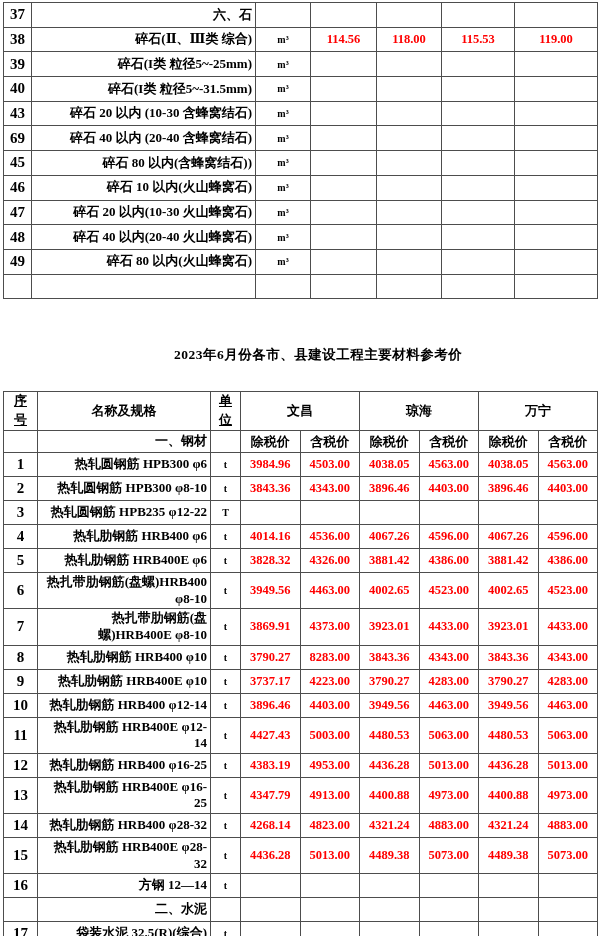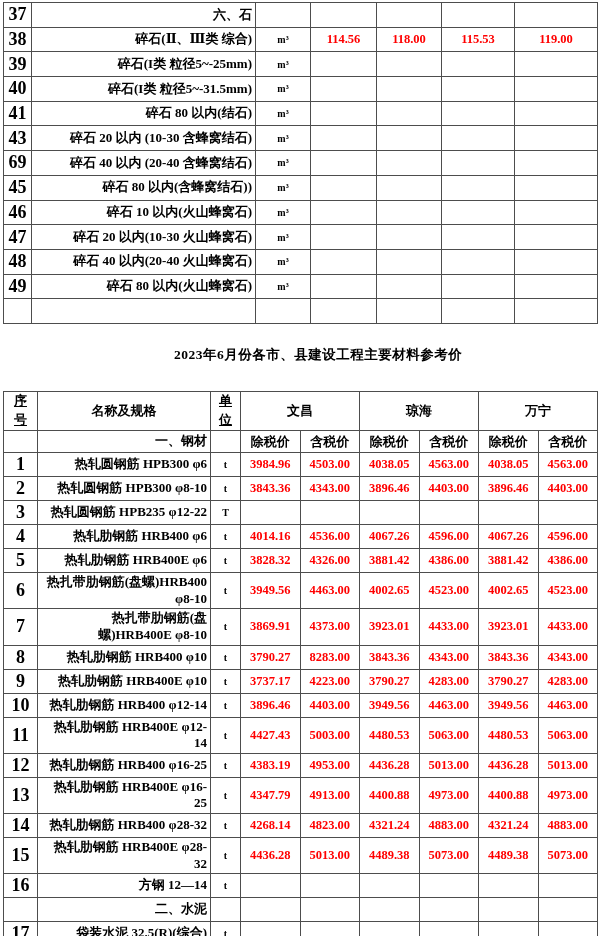--- a/index.html
+++ b/index.html
@@ -24,7 +24,7 @@
   .t2 thead tr.hr2 td { height:19px; }
   .t2 tbody td { height:21px; }
 
-  .c-no   { text-align:center; font-size:18px; }
+  .c-no   { text-align:center; font-size:15px; }
   .c-name { text-align:right; padding:1px 3px 1px 6px; font-size:13px; line-height:1.28; }
   .c-unit { text-align:center; font-size:10px; }
   .c-price{ text-align:center; font-size:12.5px; color:#ff0000; }

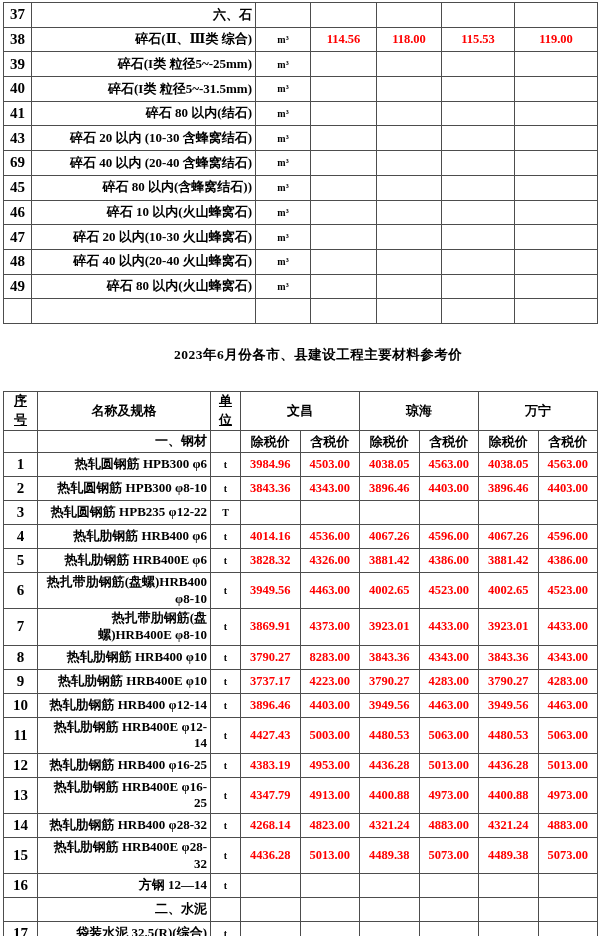--- a/index.html
+++ b/index.html
@@ -77,15 +77,6 @@
         <tr>
           <td class="c-no">40</td>
           <td class="c-name">碎石(I类 粒径5~-31.5mm)</td>
-          <td class="c-unit">m³</td>
-          <td class="c-price"></td>
-          <td class="c-price"></td>
-          <td class="c-price"></td>
-          <td class="c-price"></td>
-        </tr>
-        <tr>
-          <td class="c-no">41</td>
-          <td class="c-name">碎石 80 以内(结石)</td>
           <td class="c-unit">m³</td>
           <td class="c-price"></td>
           <td class="c-price"></td>

